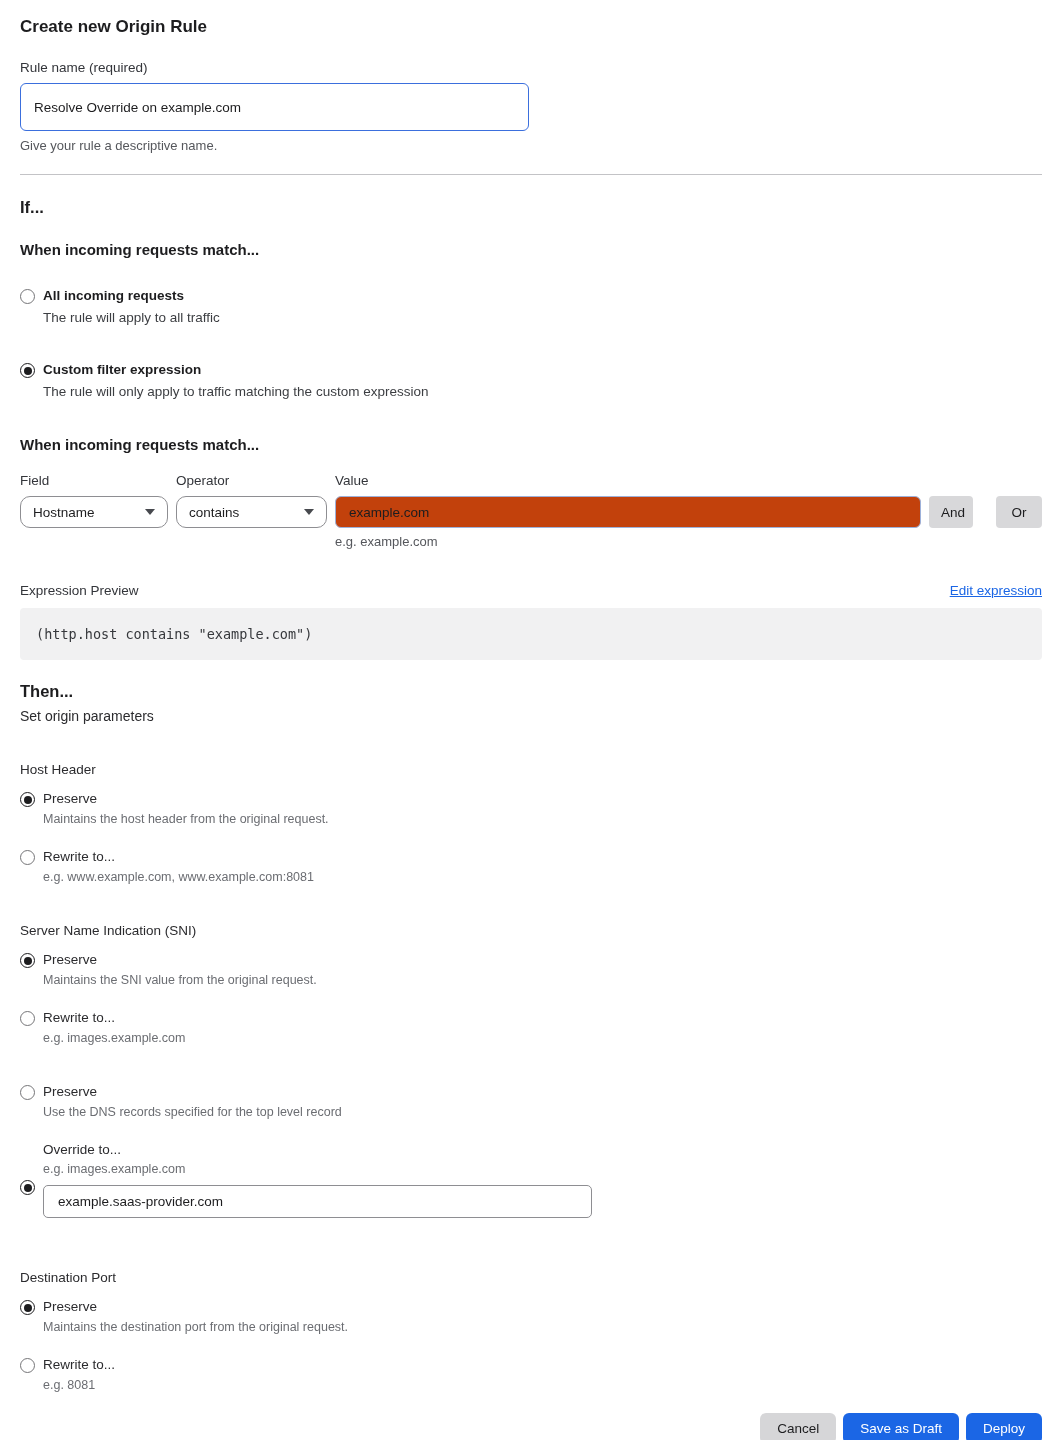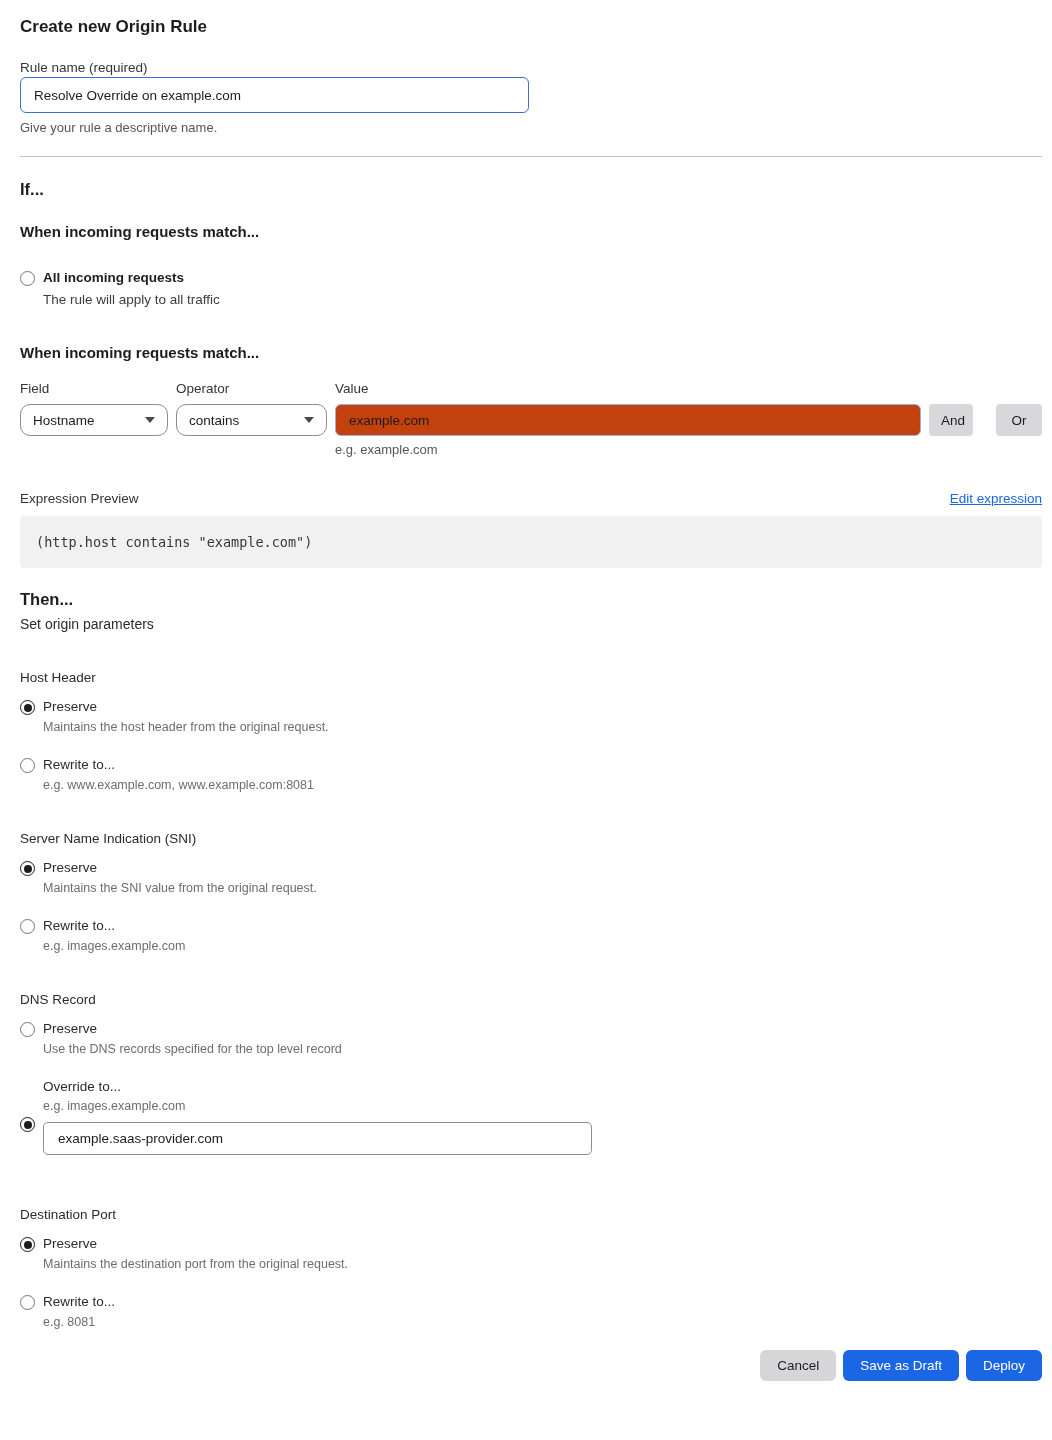--- a/index.html
+++ b/index.html
@@ -15,7 +15,7 @@
 
   .field-label { font-size: 13.5px; color: #33353a; margin-top: 22px; }
   .rule-input {
-    margin-top: 2px; width: 509px; height: 36px;
+    margin-top: 8px; width: 509px; height: 48px;
     border: 1px solid #3b6fdd; border-radius: 6px;
     padding: 0 13px; font-size: 13.5px; color: #1d1d1f;
     font-family: "Liberation Sans", sans-serif; outline: none; background: #fff;

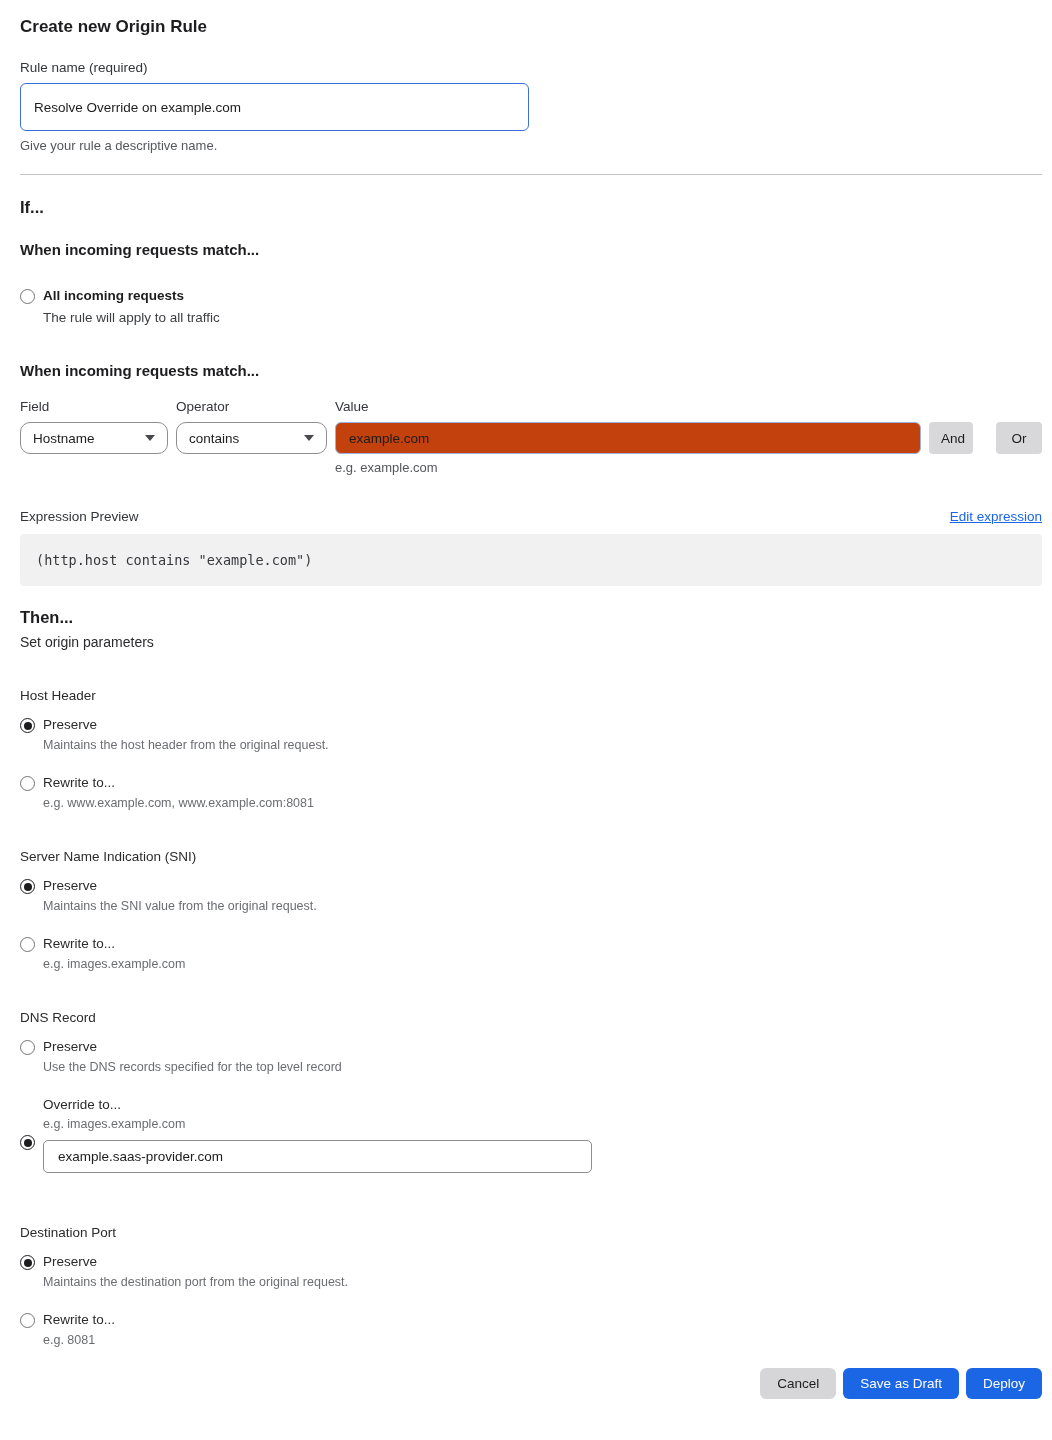--- a/index.html
+++ b/index.html
@@ -132,6 +132,13 @@
     </div>
   </div>
 
+  <div class="opt" style="margin-top:36px">
+    <span class="radio checked"></span>
+    <div>
+      <div class="opt-label-bold">Custom filter expression</div>
+      <div class="opt-desc">The rule will only apply to traffic matching the custom expression</div>
+    </div>
+  </div>
 
   <div class="h-match" style="margin-top:36px">When incoming requests match...</div>
 

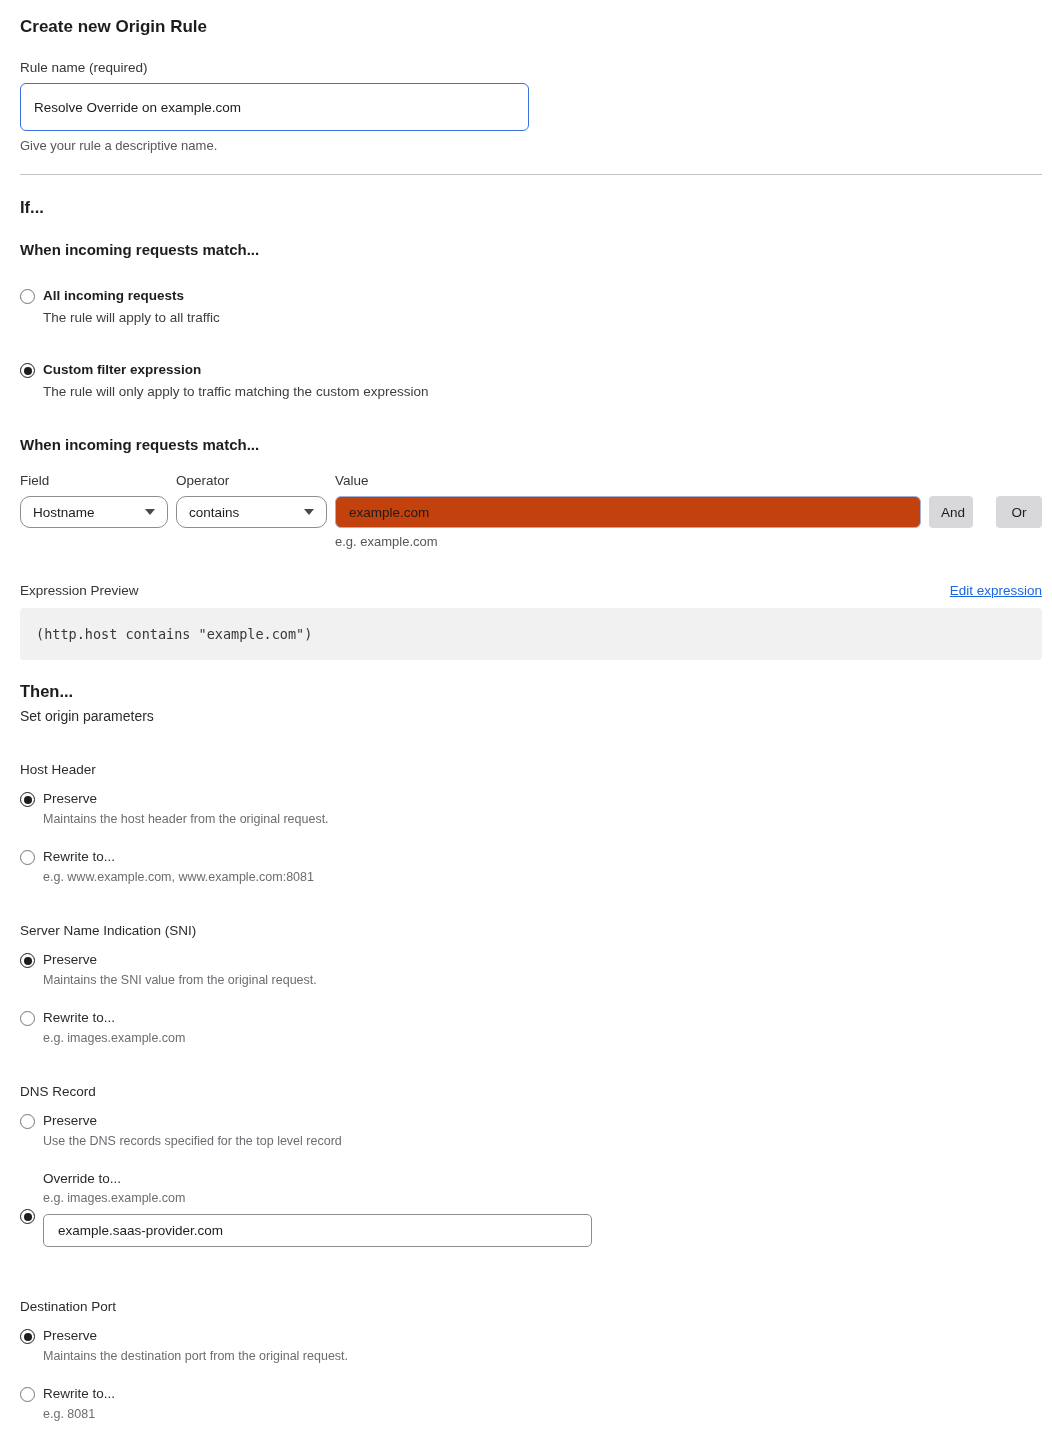--- a/index.html
+++ b/index.html
@@ -215,7 +215,6 @@
 
   
   <div class="group">
-    <div class="group-title">DNS Record</div>
     <div class="opt">
       <span class="radio"></span>
       <div>

